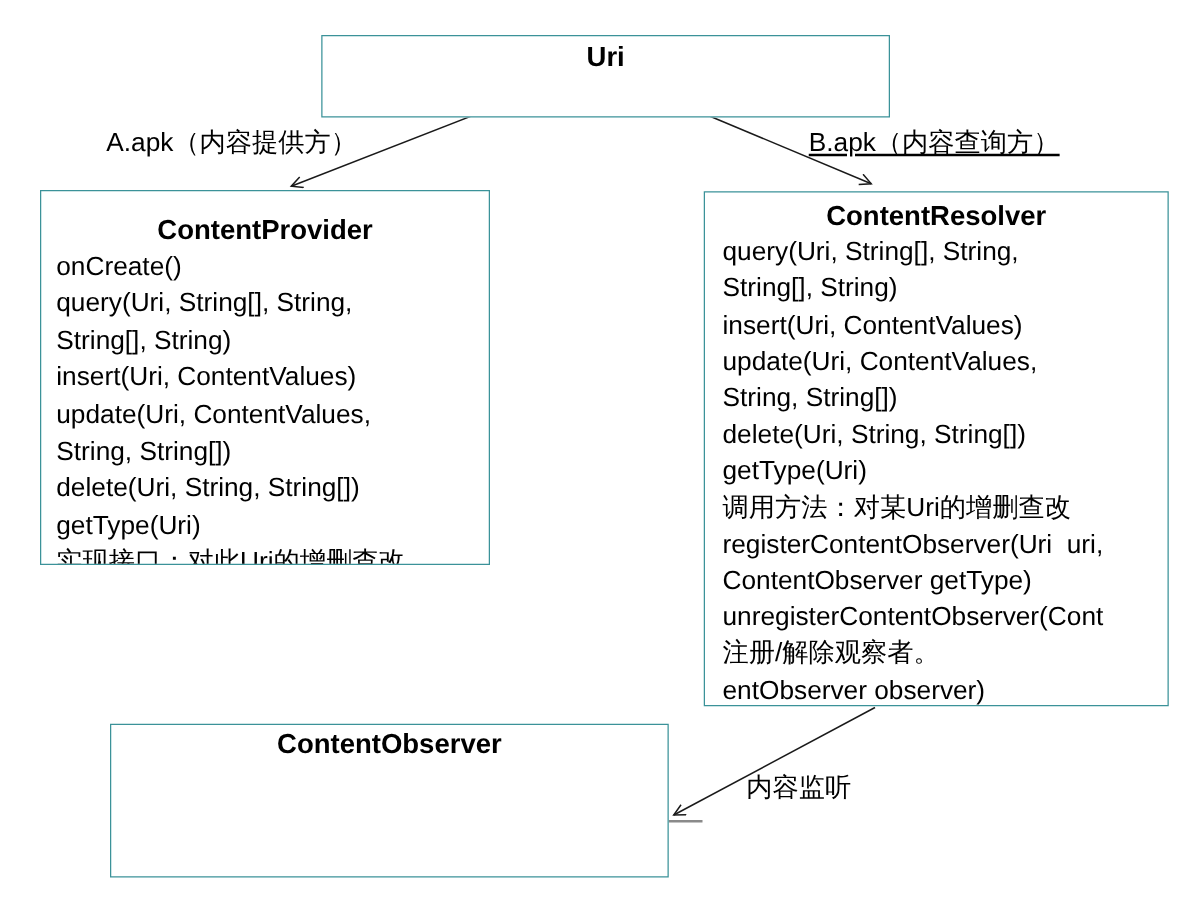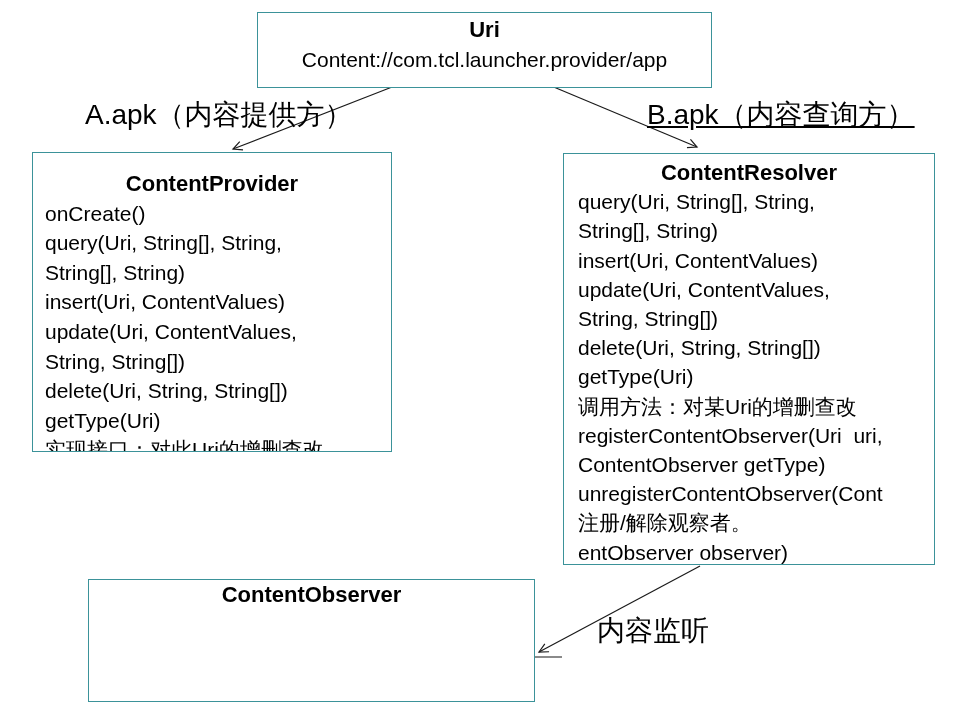--- a/index.html
+++ b/index.html
@@ -19,7 +19,7 @@
   }
   .box-title { font-weight: bold; font-size: 22px; text-align: center; white-space: pre; }
   .line { white-space: pre; font-size: 21px; }
-  .uri-box { left: 257px; top: 12px; width: 455px; height: 76px; padding-top: 2px; }
+  .uri-box { left: 257px; top: 28px; width: 455px; height: 66px; padding-top: 2px; }
   .uri-box .box-title { line-height: 30px; }
   .uri-subtitle { font-size: 21px; line-height: 29px; text-align: center; white-space: pre; }
   .provider-box { left: 32px; top: 152px; width: 360px; height: 300px; padding: 16px 12px; }

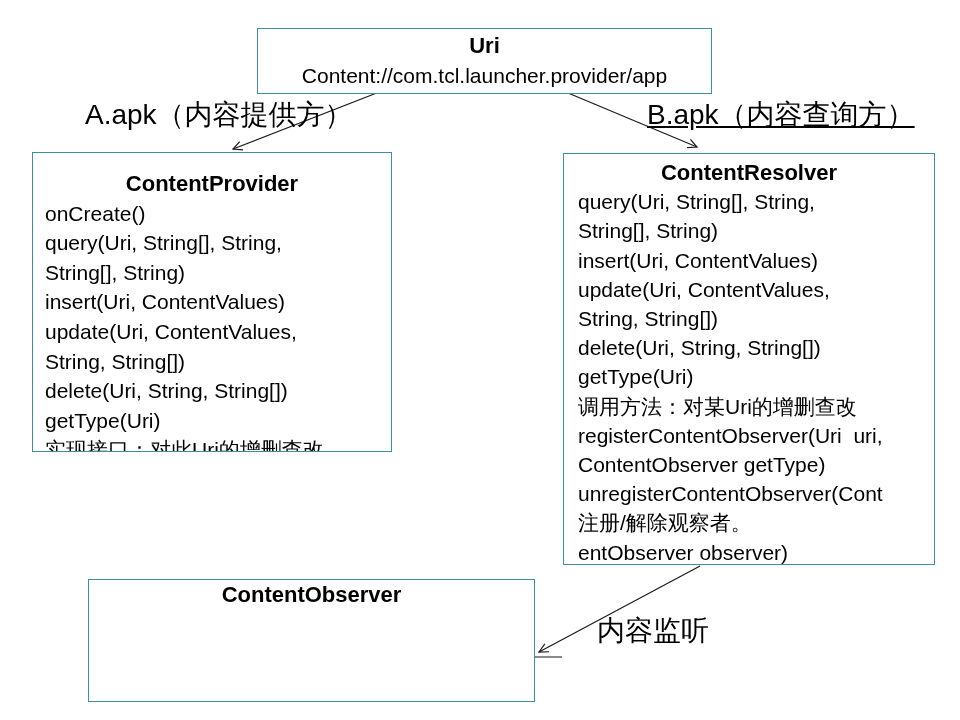--- a/index.html
+++ b/index.html
@@ -52,7 +52,6 @@
 
   <div class="box uri-box">
     <div class="box-title">Uri</div>
-    <div class="uri-subtitle">Content://com.tcl.launcher.provider/app</div>
   </div>
 
   <div class="side-label label-a">A.apk（内容提供方）</div>

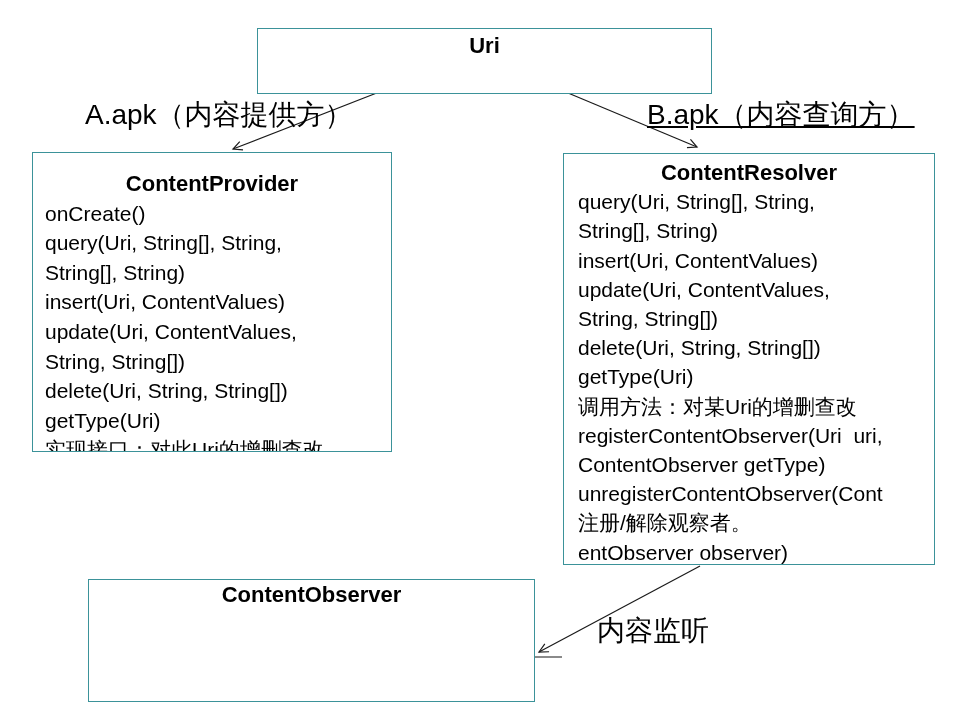--- a/index.html
+++ b/index.html
@@ -28,7 +28,7 @@
   .resolver-box .box-title, .resolver-box .line { line-height: 29.2px; }
   .observer-box { left: 88px; top: 579px; width: 447px; height: 123px; padding: 0 13px; }
   .observer-box .box-title, .observer-box .line { line-height: 30px; }
-  .side-label { position: absolute; font-size: 28px; line-height: 28px; white-space: pre; }
+  .side-label { position: absolute; font-size: 21px; line-height: 28px; white-space: pre; }
   .label-a { left: 85px; top: 101px; }
   .label-b { left: 647px; top: 101px; text-decoration: underline; }
   .label-listen { left: 597px; top: 617px; }

